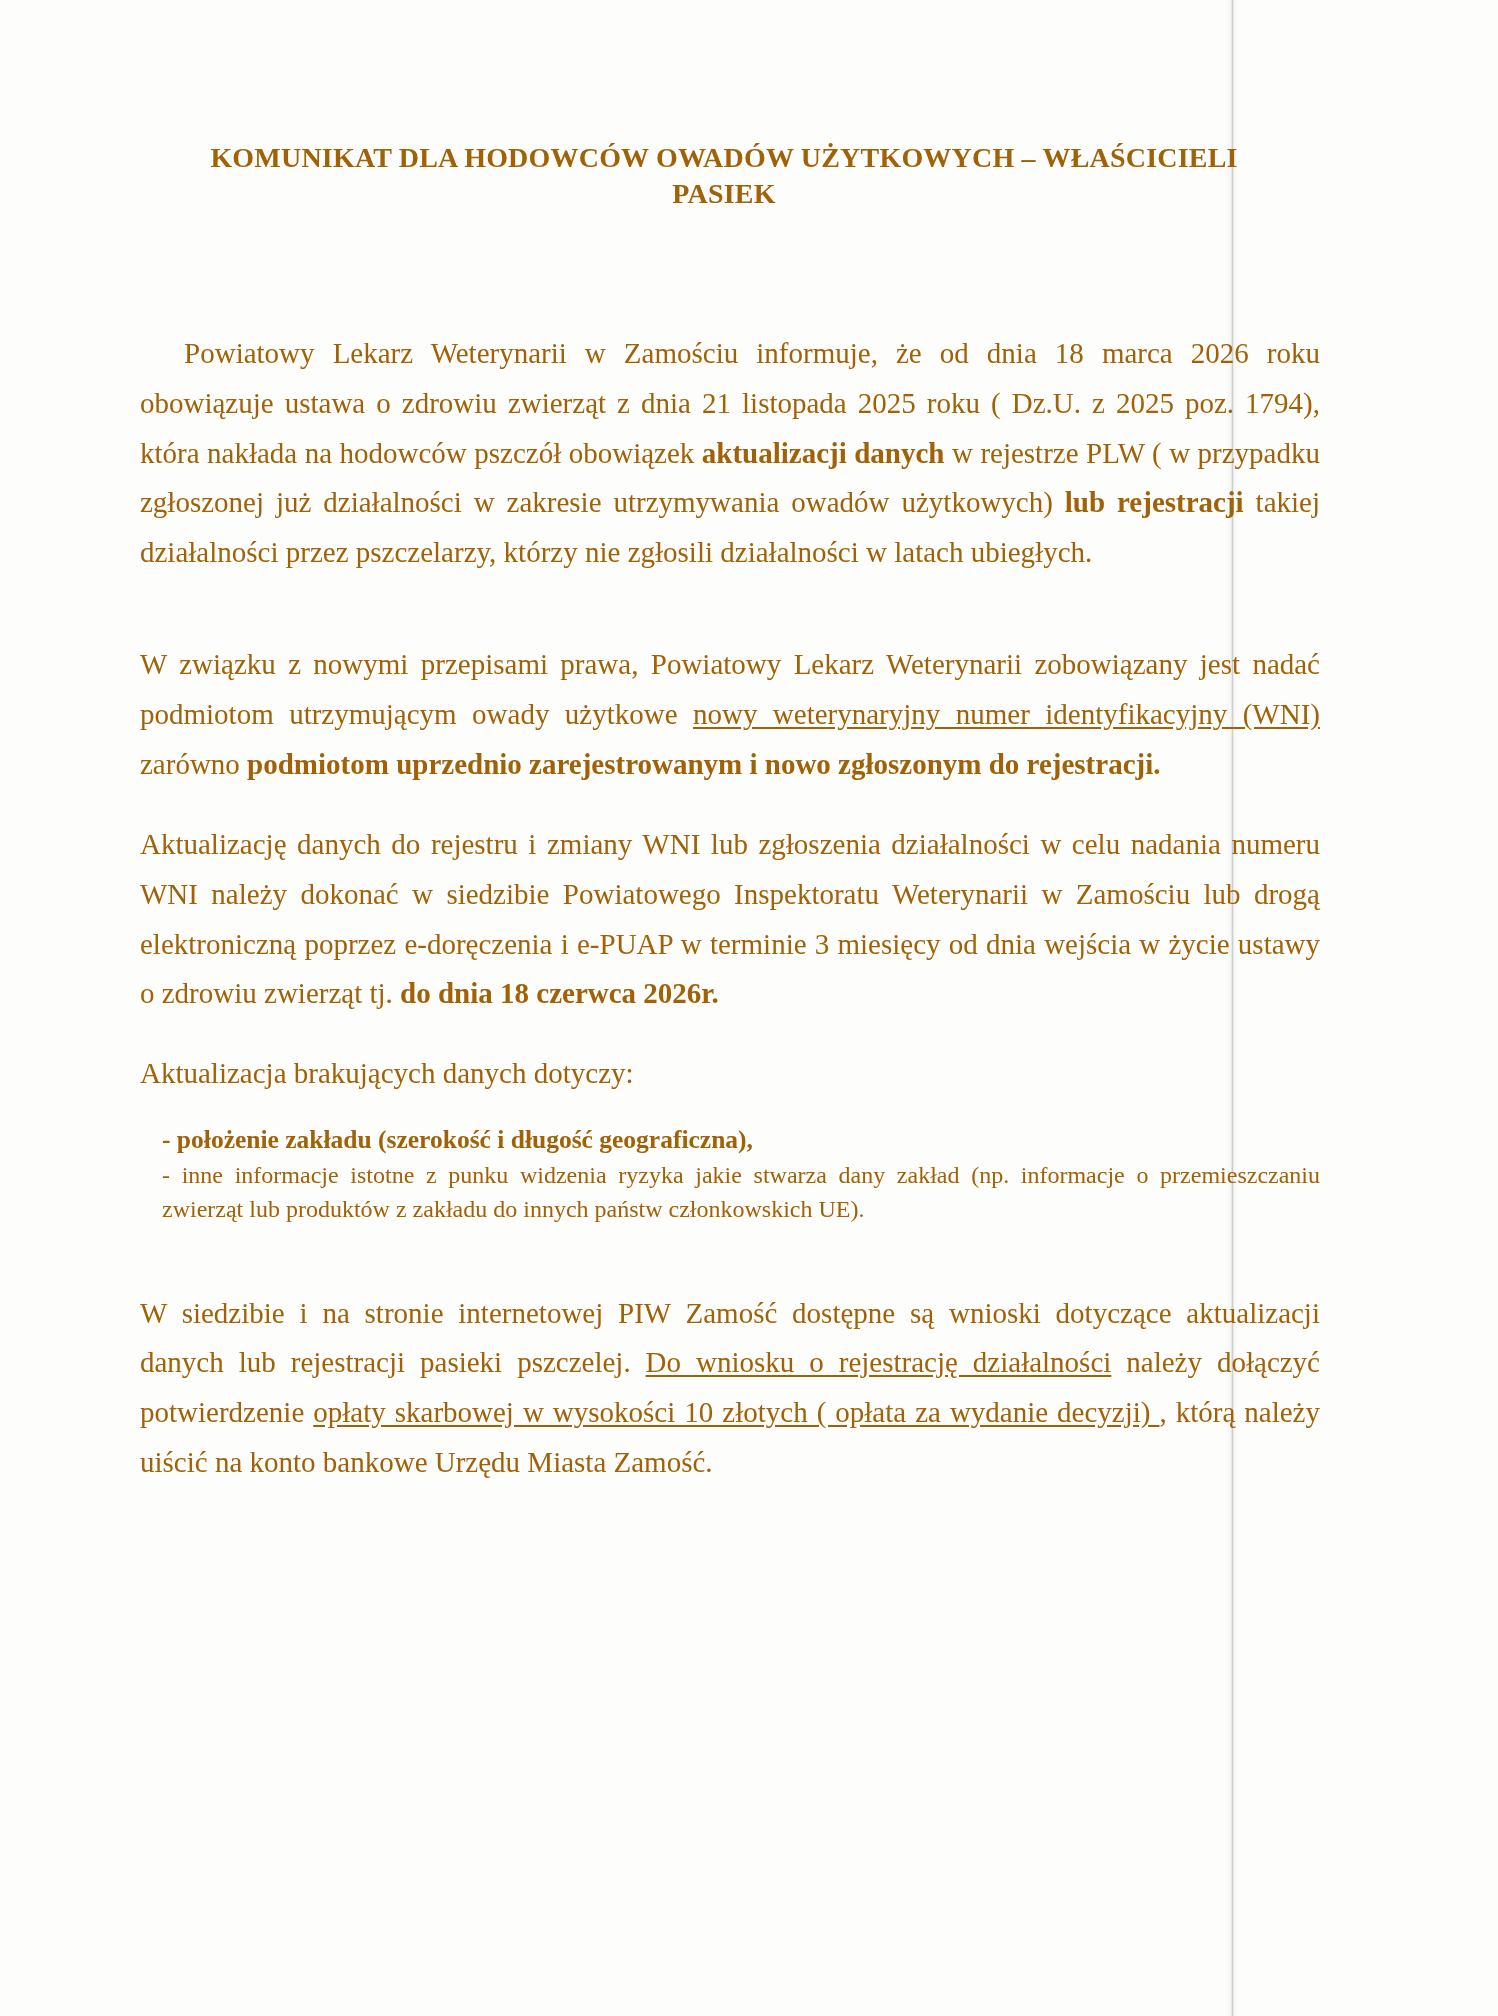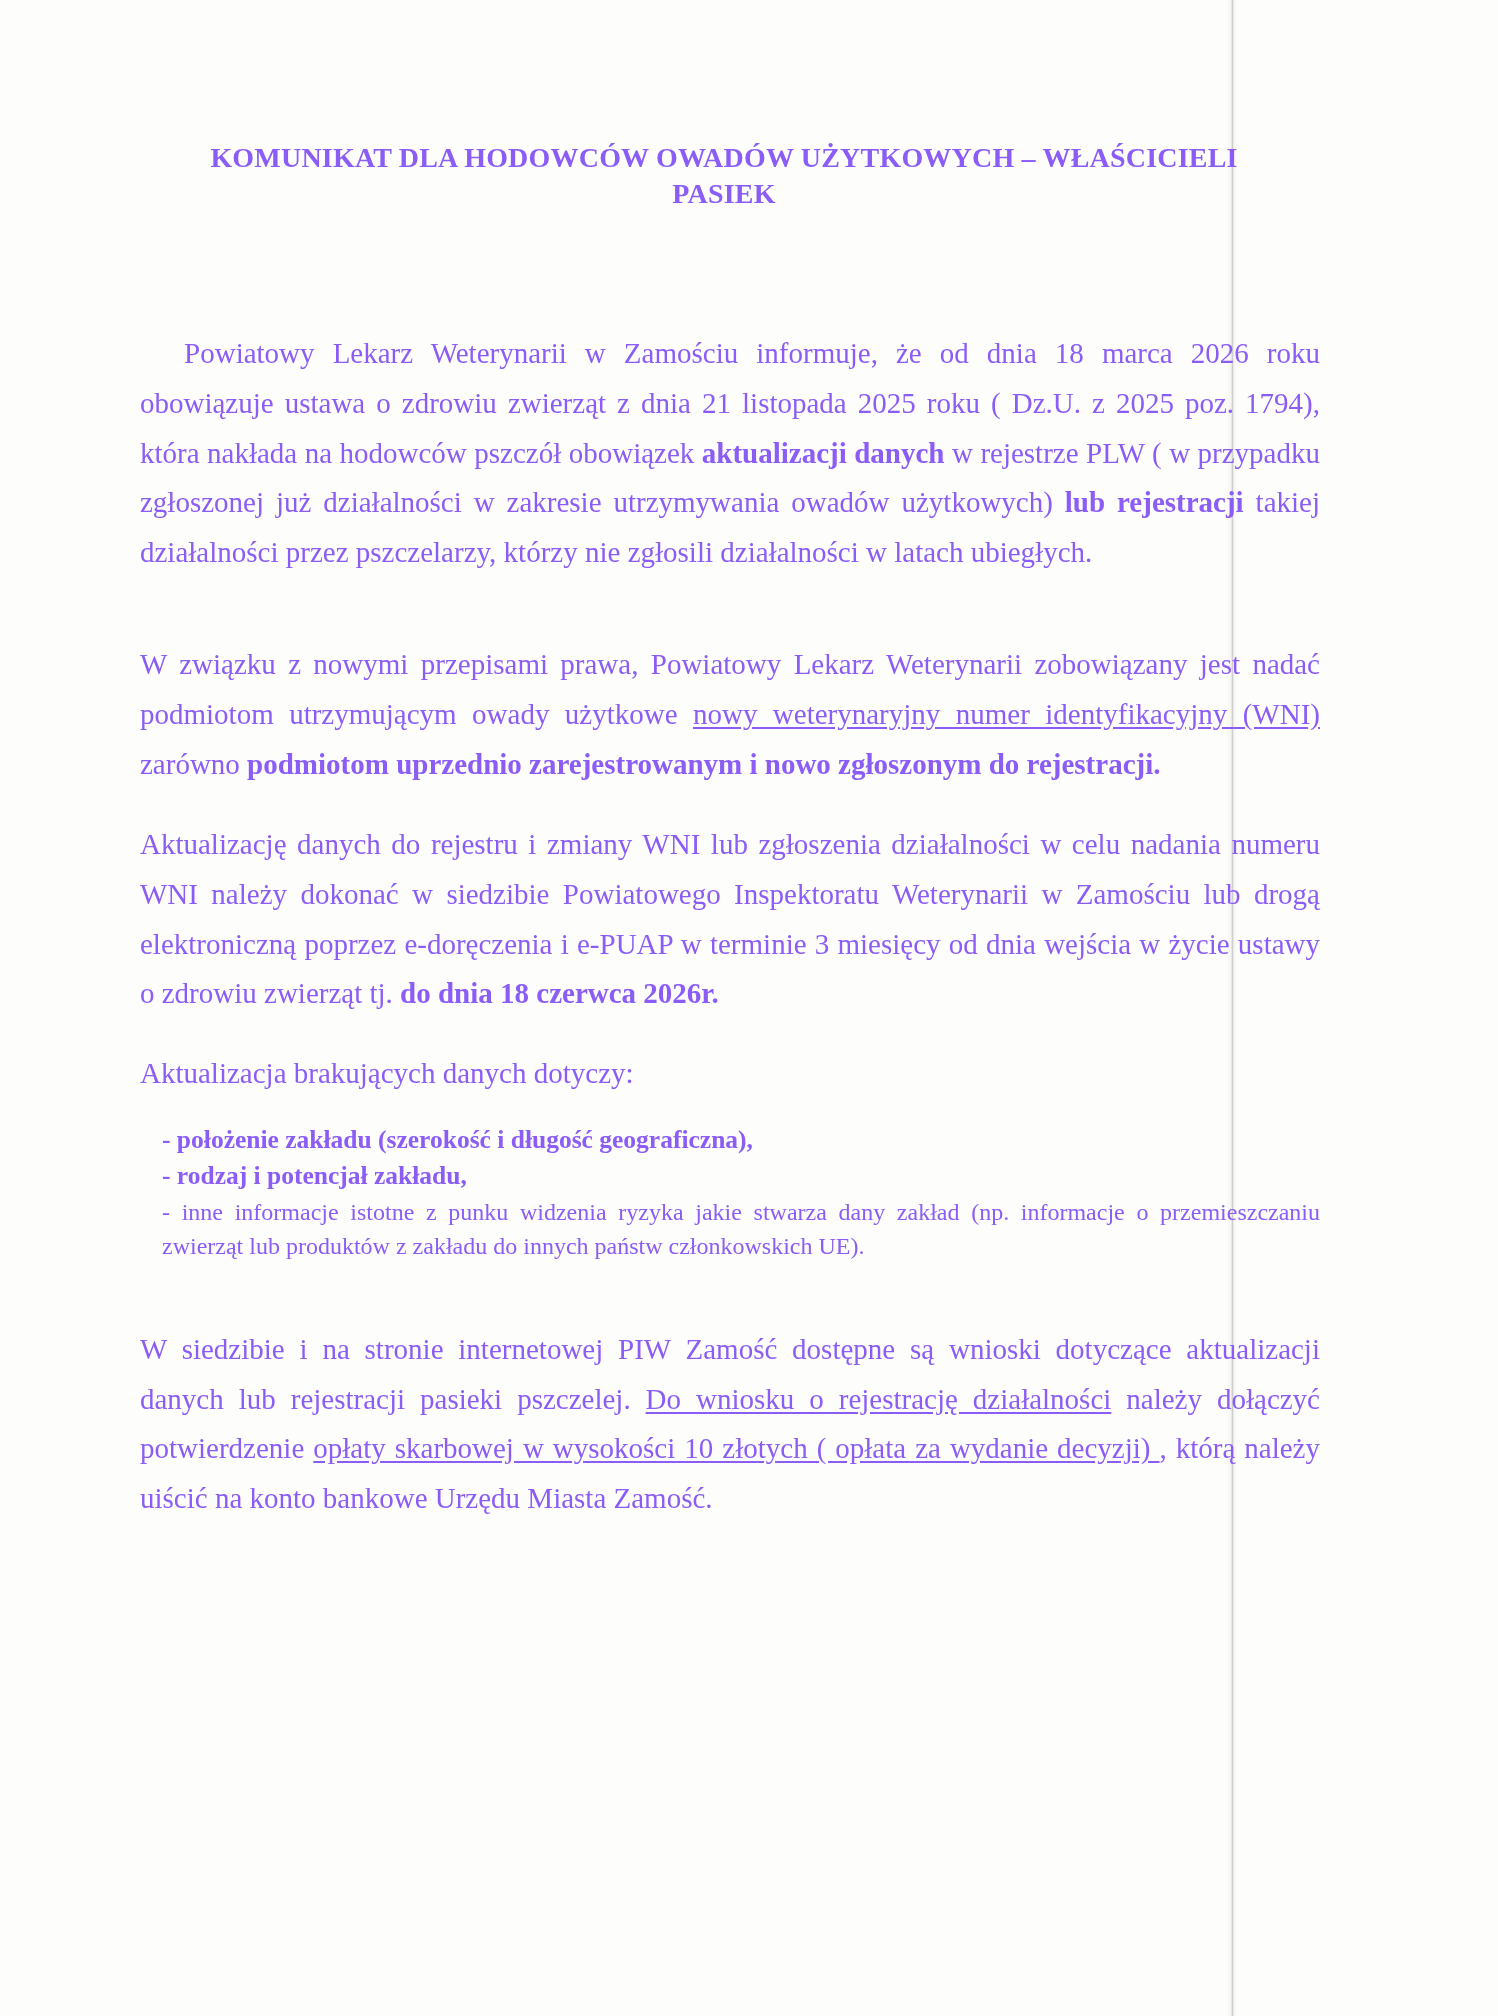--- a/index.html
+++ b/index.html
@@ -14,7 +14,7 @@
     background: #fdfdfc;
     overflow: hidden;
     font-family: "Liberation Serif", "DejaVu Serif", serif;
-    color: #8b5cf6;
+    color: #a16207;
   }
   
   .fold-line {

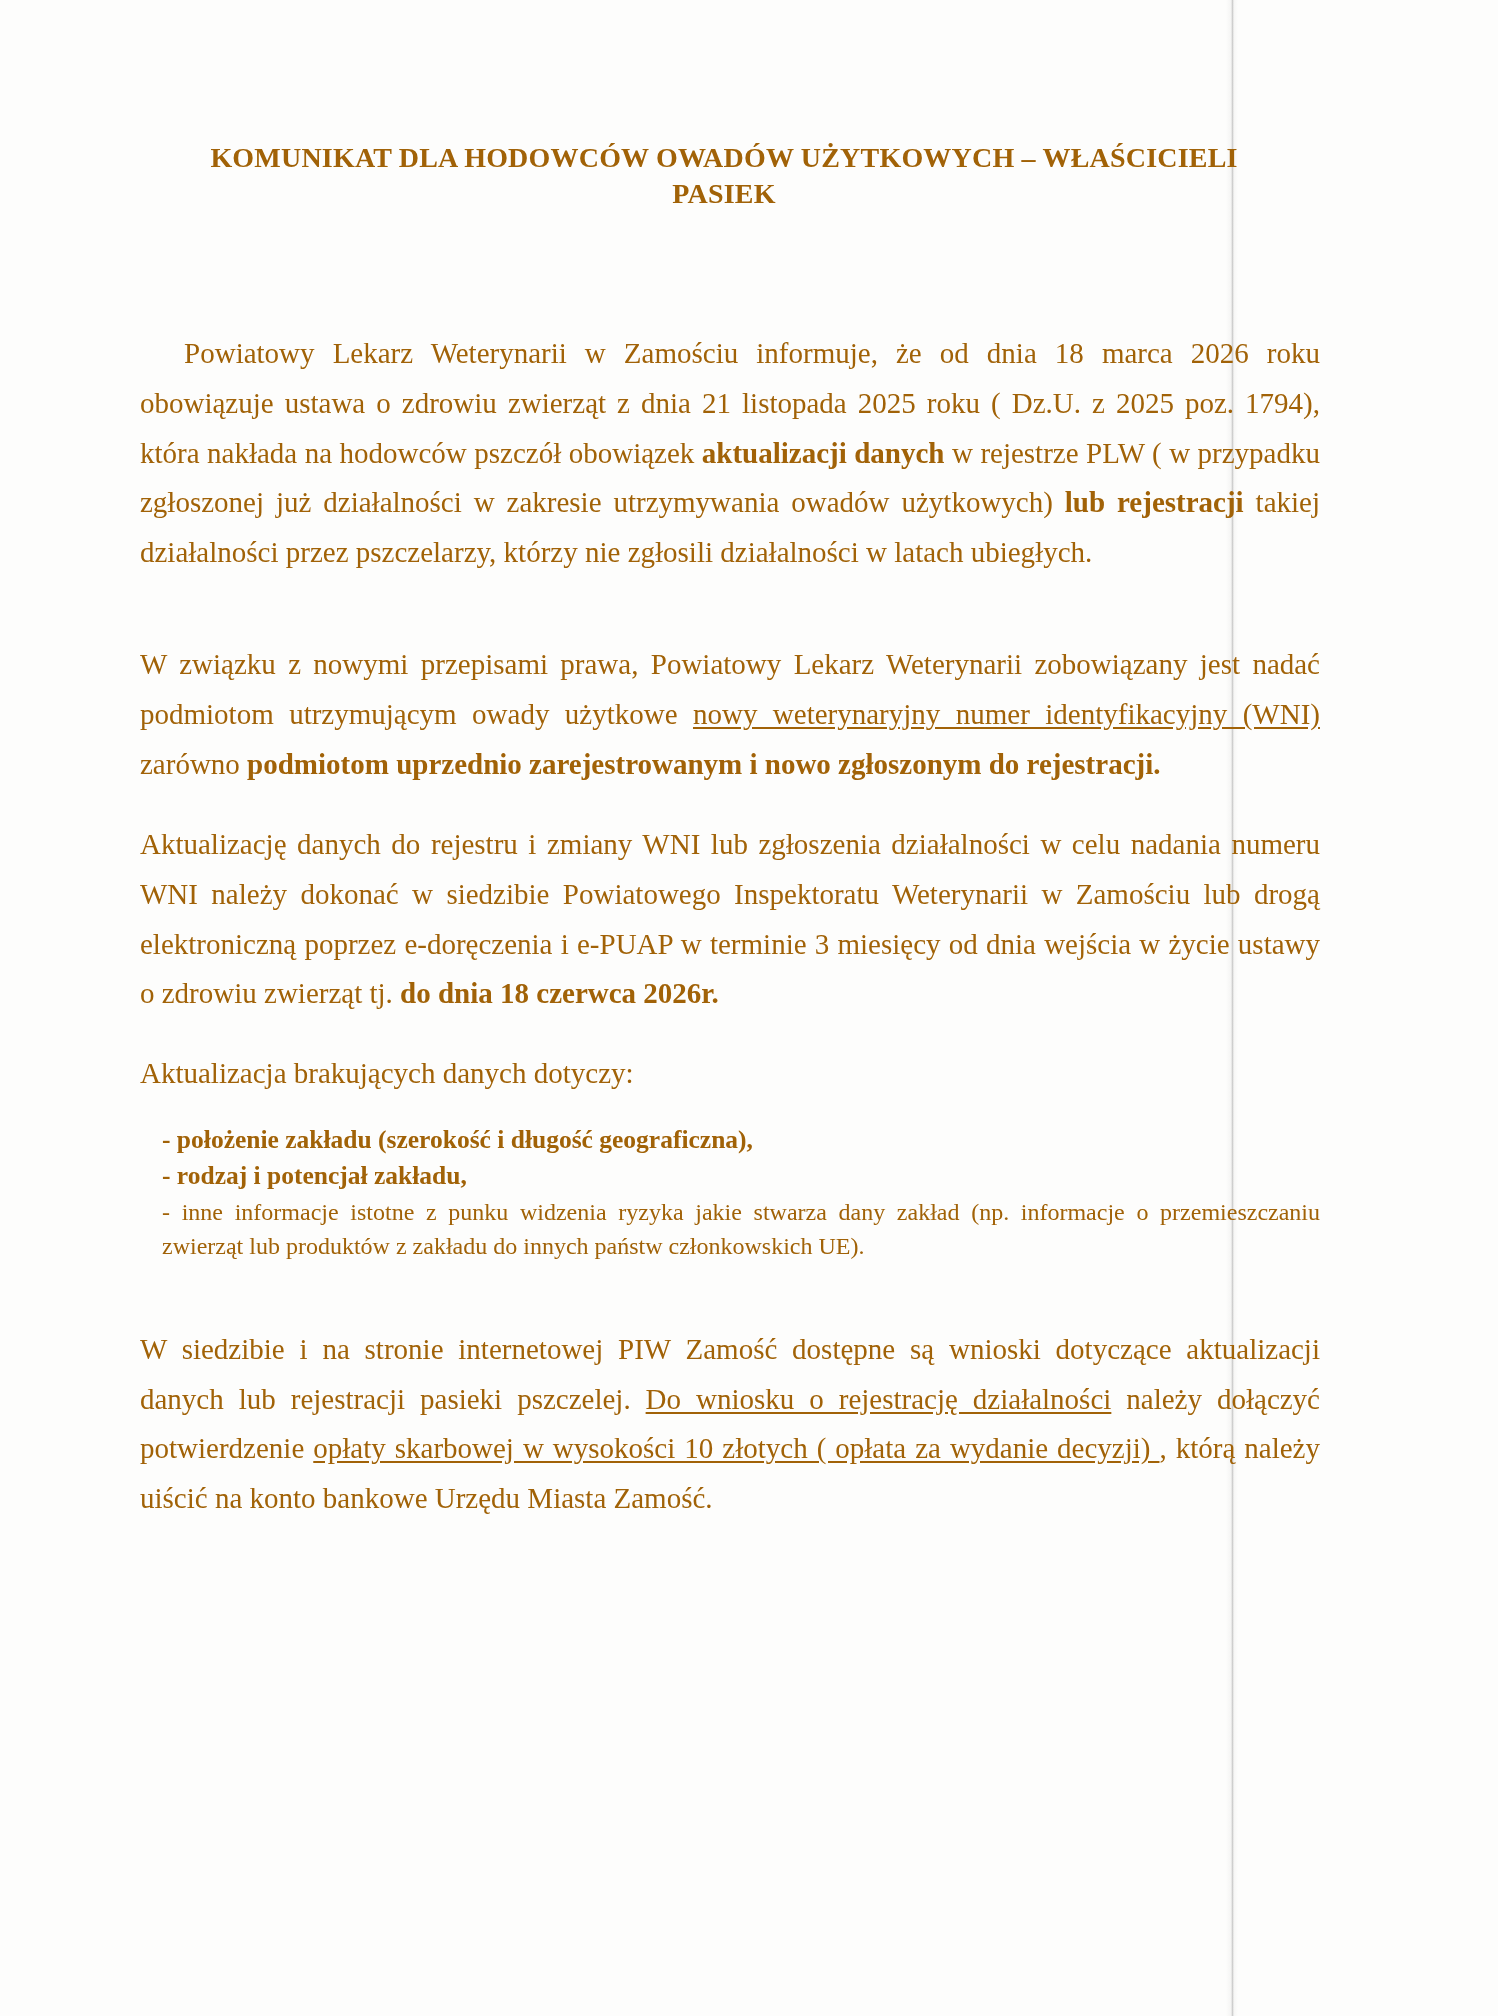--- a/index.html
+++ b/index.html
@@ -137,7 +137,6 @@
     <div class="bullet-wrap">
       <ul class="bullets">
         <li><b>- położenie zakładu (szerokość i długość geograficzna)</b><span>,</span></li>
-        <li><b>- rodzaj i potencjał zakładu</b><span>,</span></li>
       </ul>
       <div class="last-bullet">- inne informacje istotne z punku widzenia ryzyka jakie stwarza dany zakład (np. informacje o przemieszczaniu zwierząt lub produktów z zakładu do innych państw członkowskich UE).</div>
     </div>

